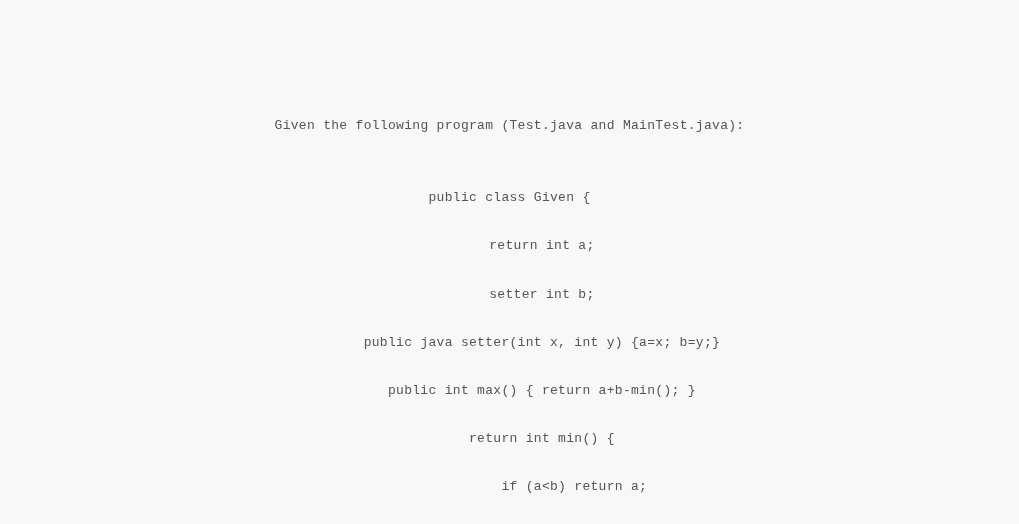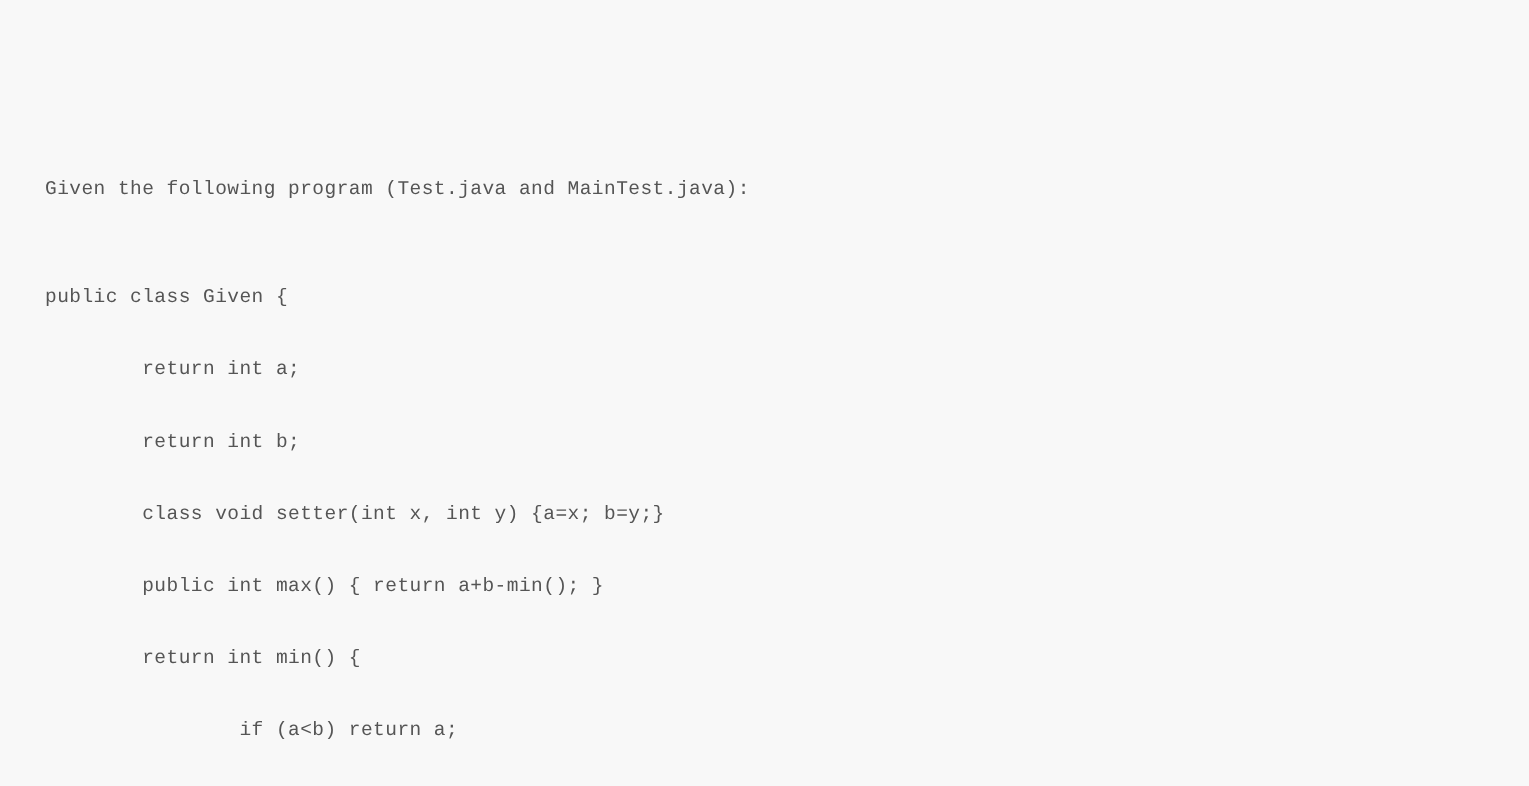--- a/index.html
+++ b/index.html
@@ -20,6 +20,7 @@
     }
     .line {
       display: block;
+      text-align: center;
     }
   </style>
 </head>

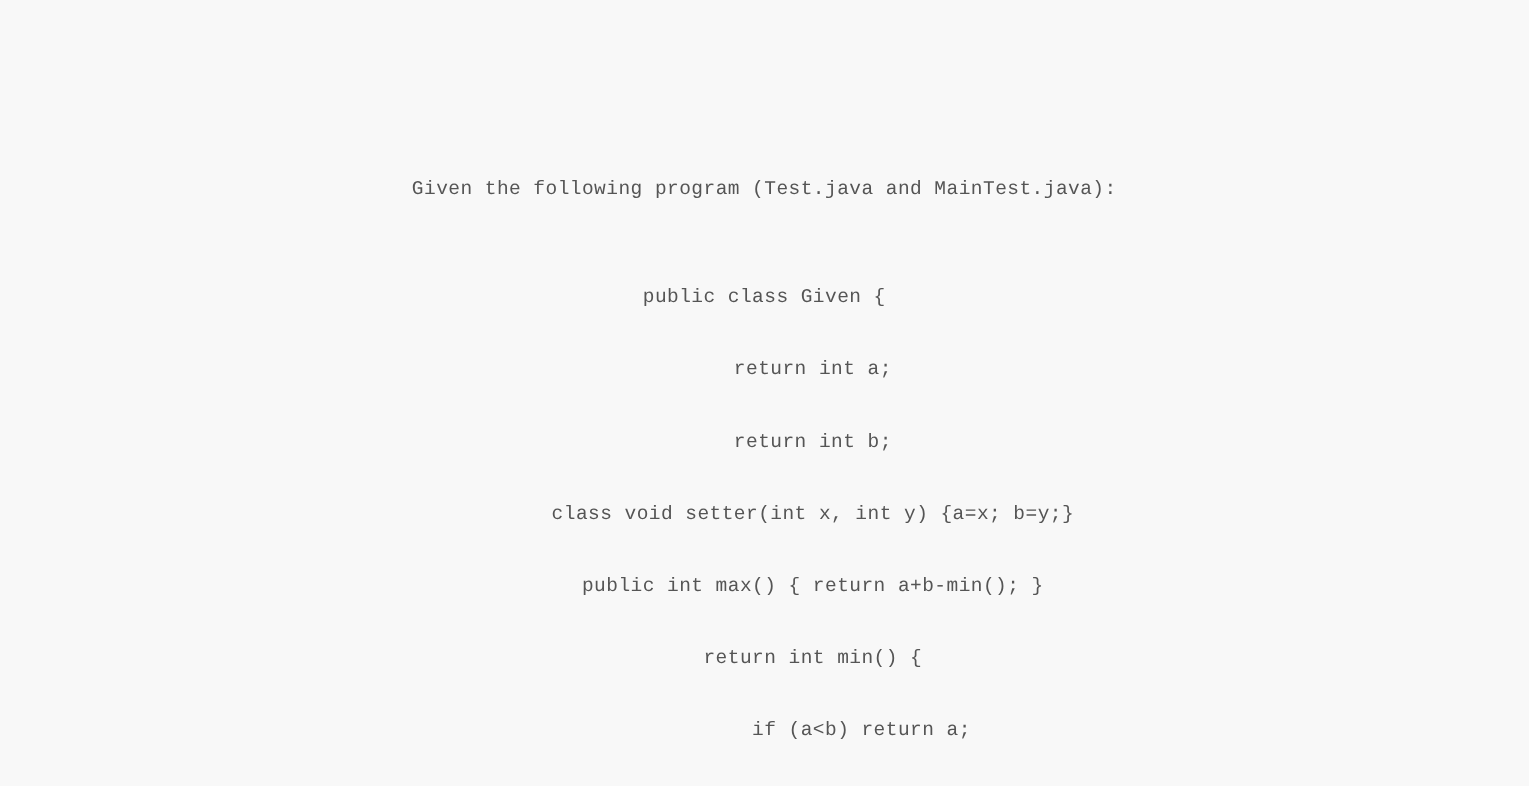--- a/index.html
+++ b/index.html
@@ -32,7 +32,7 @@
 <span class="line"></span>
 <span class="line">public class Given {</span>
 <span class="line">        return int a;</span>
-<span class="line">        return int b;</span>
+<span class="line">        setter int b;</span>
 <span class="line">        class void setter(int x, int y) {a=x; b=y;}</span>
 <span class="line">        public int max() { return a+b-min(); }</span>
 <span class="line">        return int min() {</span>

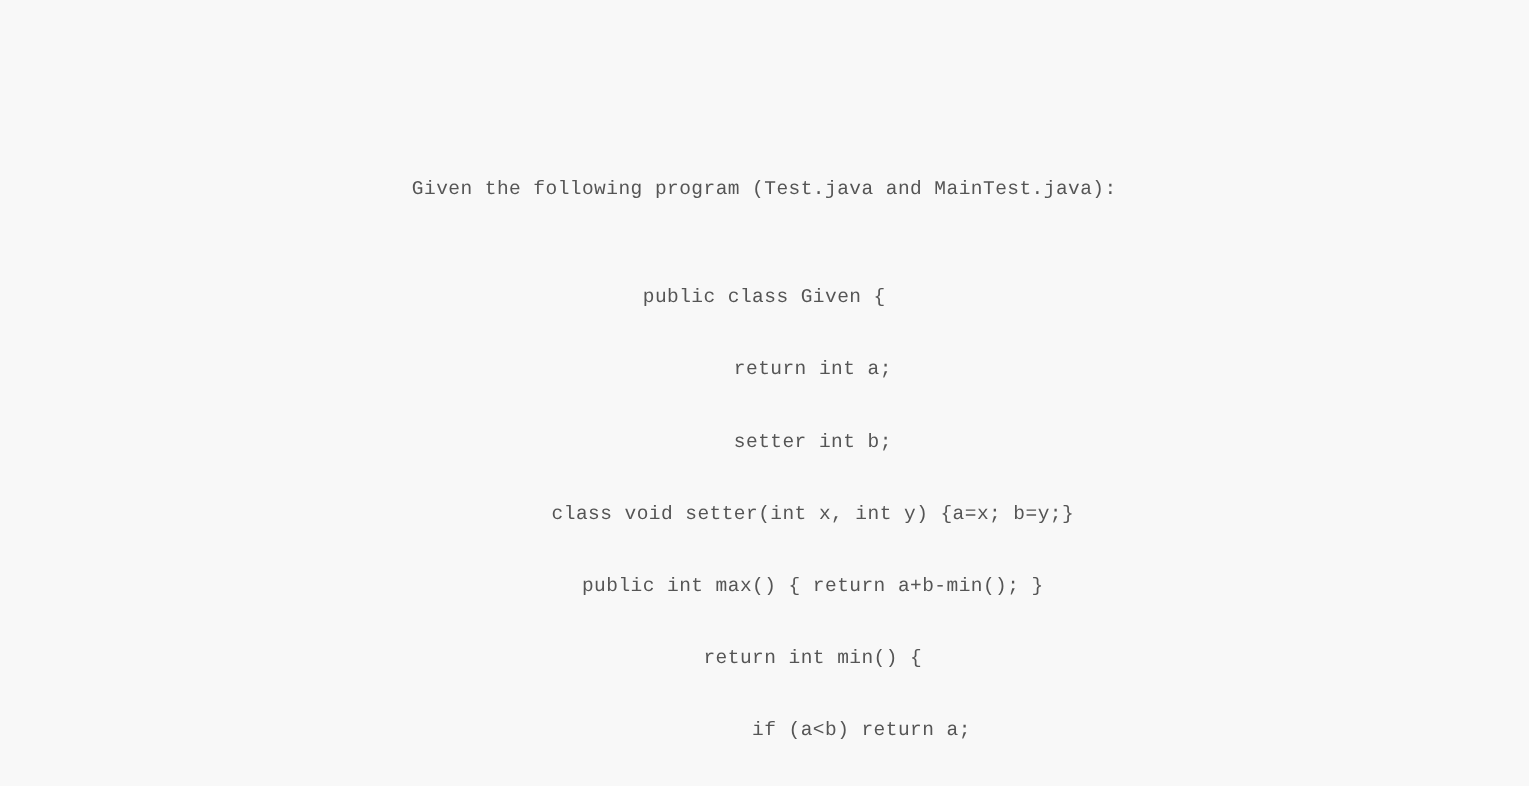--- a/index.html
+++ b/index.html
@@ -33,7 +33,7 @@
 <span class="line">public class Given {</span>
 <span class="line">        return int a;</span>
 <span class="line">        setter int b;</span>
-<span class="line">        class void setter(int x, int y) {a=x; b=y;}</span>
+<span class="line">        public java setter(int x, int y) {a=x; b=y;}</span>
 <span class="line">        public int max() { return a+b-min(); }</span>
 <span class="line">        return int min() {</span>
 <span class="line">                if (a&lt;b) return a;</span>

